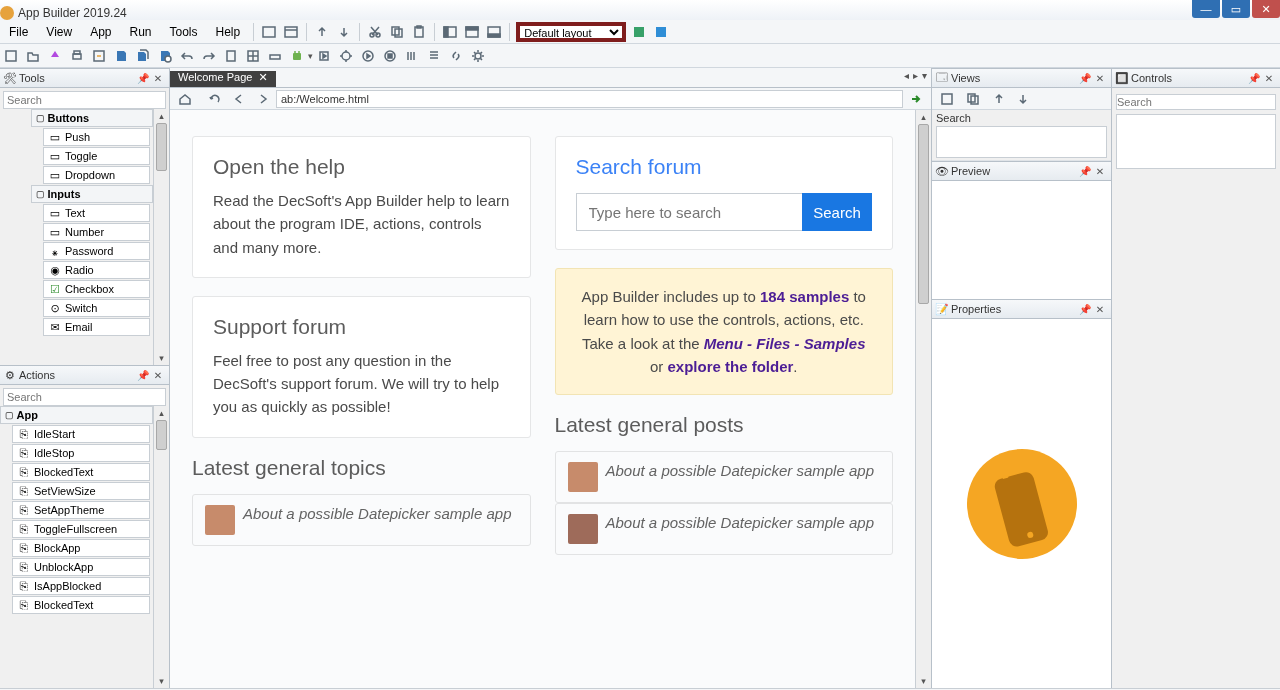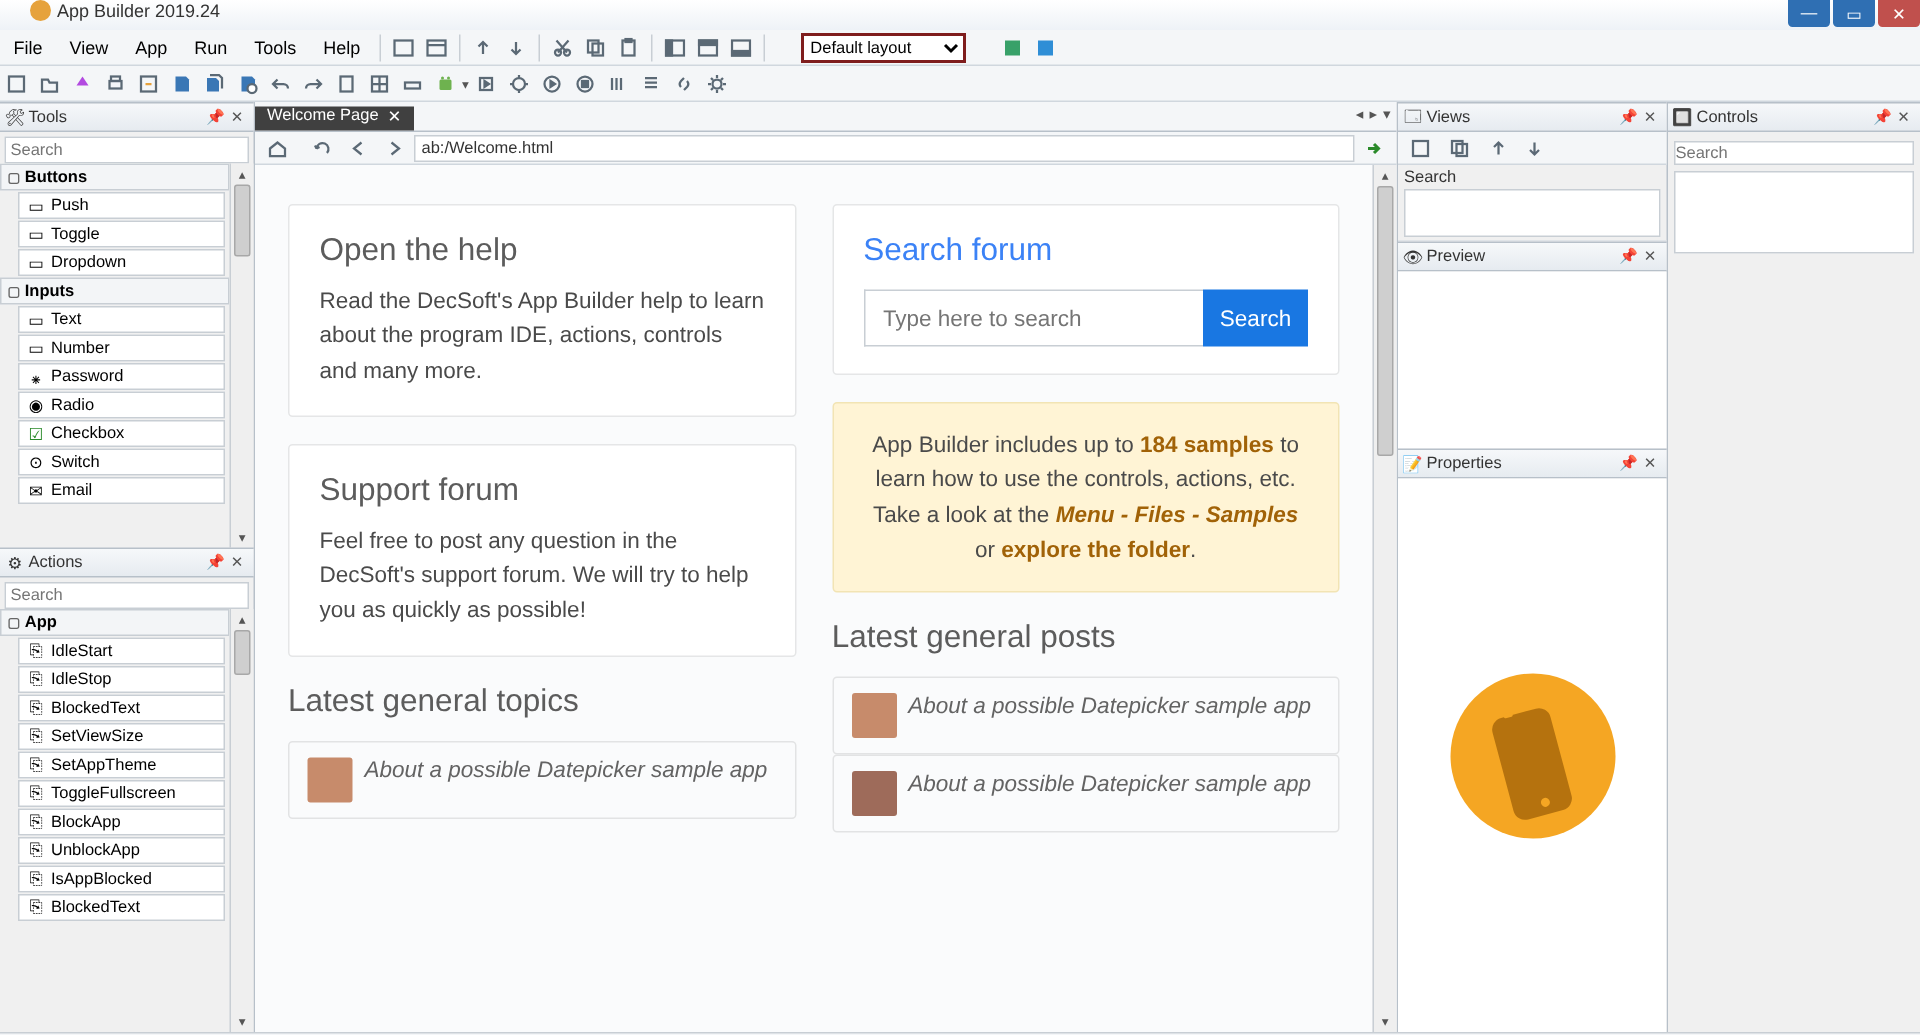--- a/index.html
+++ b/index.html
@@ -6,7 +6,7 @@
 html, body { width: 1280px; height: 690px; overflow: hidden; background: #f0f0f0; }
 
 
-.titlebar { height: 20px; background: linear-gradient(#fff,#eef2f7); display: flex; align-items: flex-start; padding: 0 20px; font-size: 12px; color: #333; position: relative; }
+.titlebar { height: 20px; background: linear-gradient(#fff,#eef2f7); display: flex; align-items: flex-end; padding: 0 0; font-size: 12px; color: #333; position: relative; }
 .titlebar .app-icon { width: 14px; height: 14px; border-radius: 50%; background: #e6a23c; display: inline-block; margin-right: 4px; }
 .titlebar .wincontrols { position: absolute; right: 0; top: 0; height: 20px; display: flex; }
 .wc { width: 28px; height: 18px; margin-left: 2px; background: #2f6fb3; color: #fff; display: flex; align-items: center; justify-content: center; font-size: 11px; border-radius: 0 0 3px 3px; cursor: pointer; }

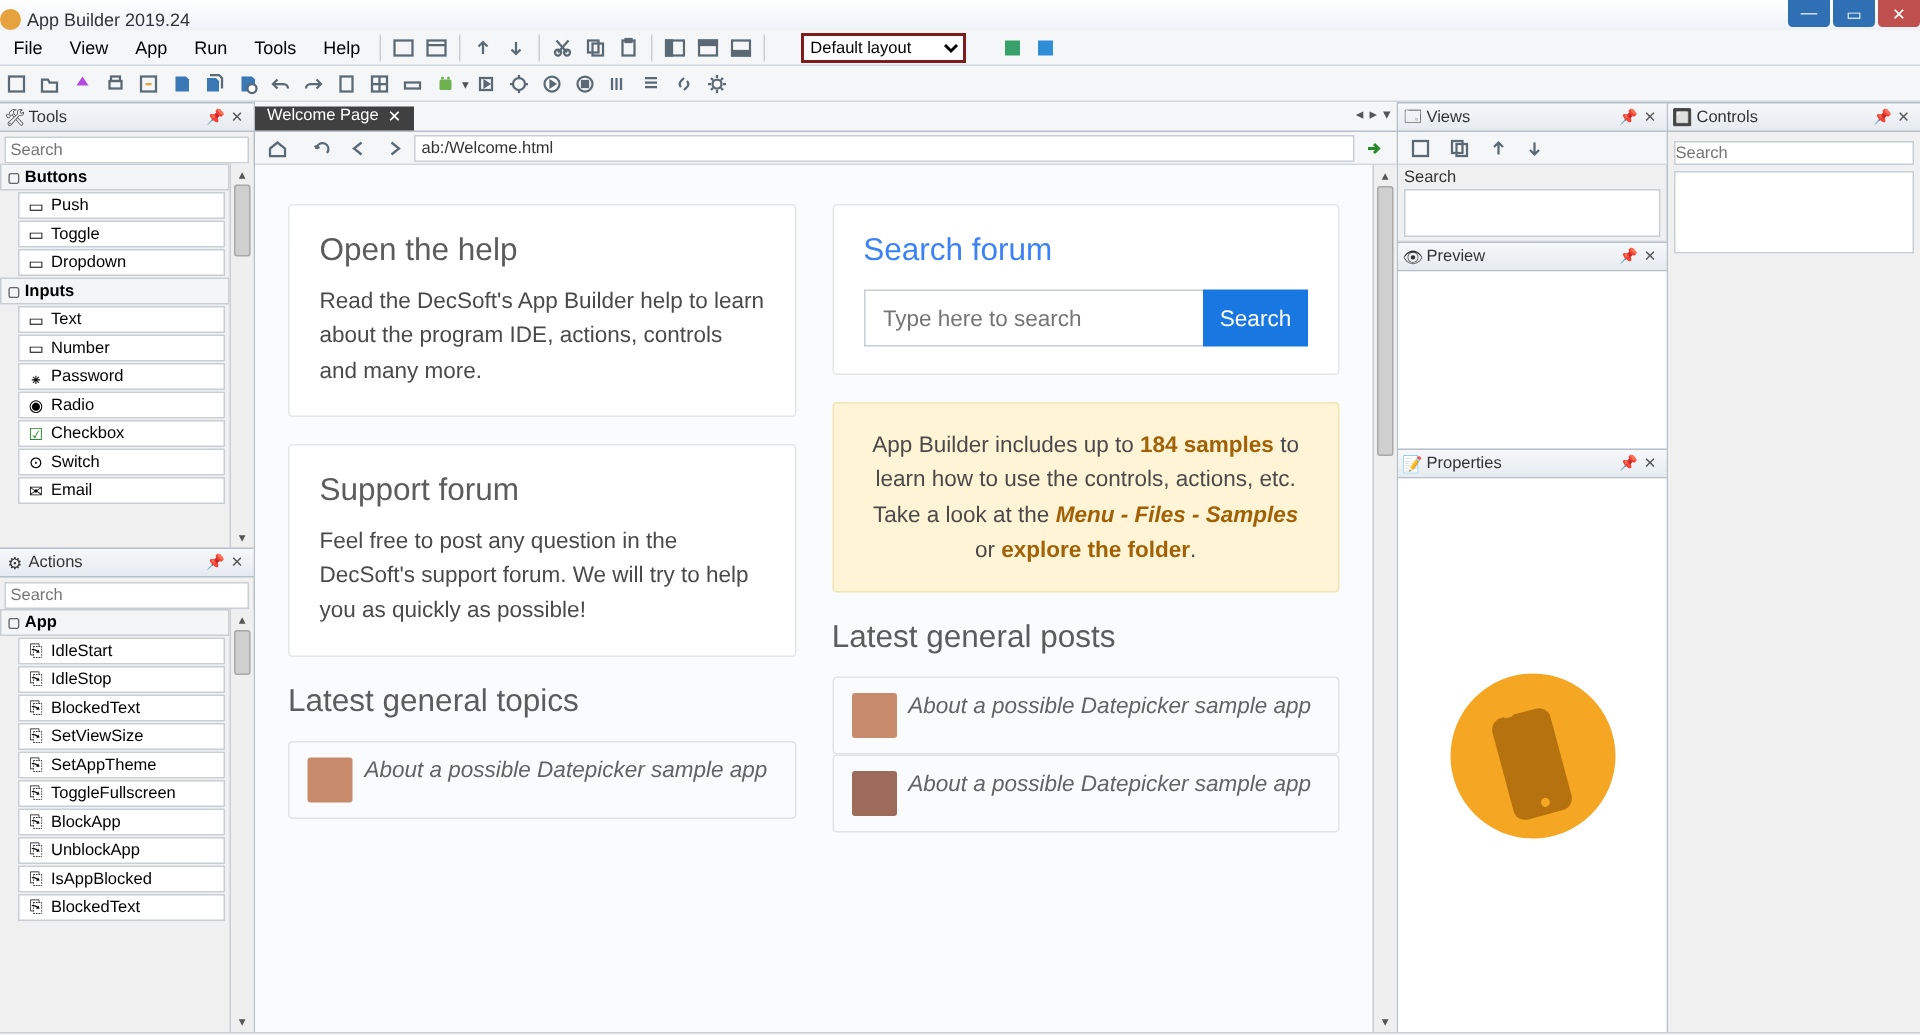--- a/index.html
+++ b/index.html
@@ -17,7 +17,7 @@
 .menubar .sep { width:1px; height:18px; background:#c8ced4; margin:0 4px; }
 .tb-btn { width:20px; height:20px; margin:0 1px; display:flex; align-items:center; justify-content:center; cursor:pointer; border-radius:2px; }
 .tb-btn svg { width:14px; height:14px; }
-.menubar .layout-select { height:20px; font-size:11px; border:2px solid #7f1d1d; background:#fff; width:110px; margin:0 20px; }
+.menubar .layout-select { height:20px; font-size:11px; border:4px solid #7f1d1d; background:#fff; width:110px; margin:0 2px; }
 
 .toolbar2 { height: 24px; background:#f4f6f8; border-bottom:1px solid #d0d7de; display:flex; align-items:center; font-size:12px; }
 

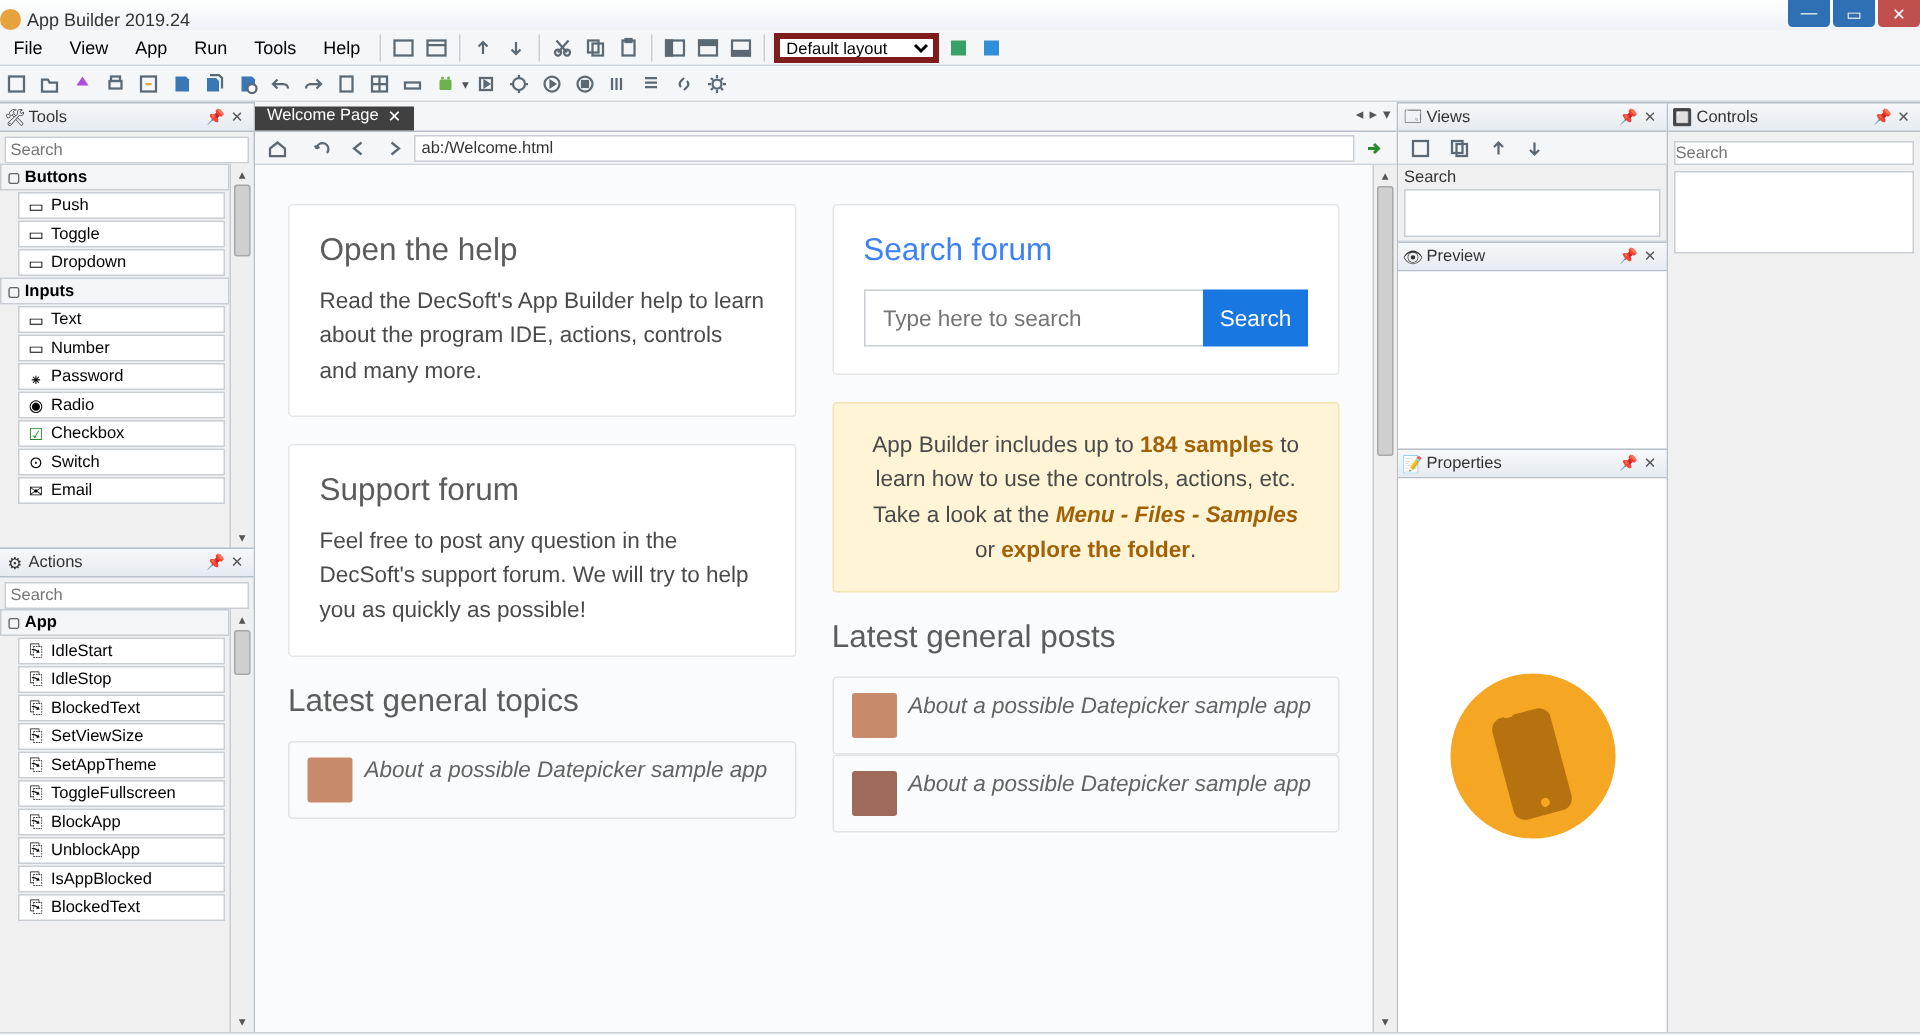--- a/index.html
+++ b/index.html
@@ -339,7 +339,7 @@
     </div>
     <div style="padding:2px 3px 0 3px;"><input class="search-inp" placeholder="Search" style=""></div>
     <div style="display:flex; flex:0 0 256px;">
-      <div class="tree-scroller" style="flex:1;">
+      <div class="tree-scroller" style="flex:1;padding-left:31px;">
         <div class="tree-group">Buttons</div>
         <div class="tree-item">
             <span class="ti-ic">▭</span>

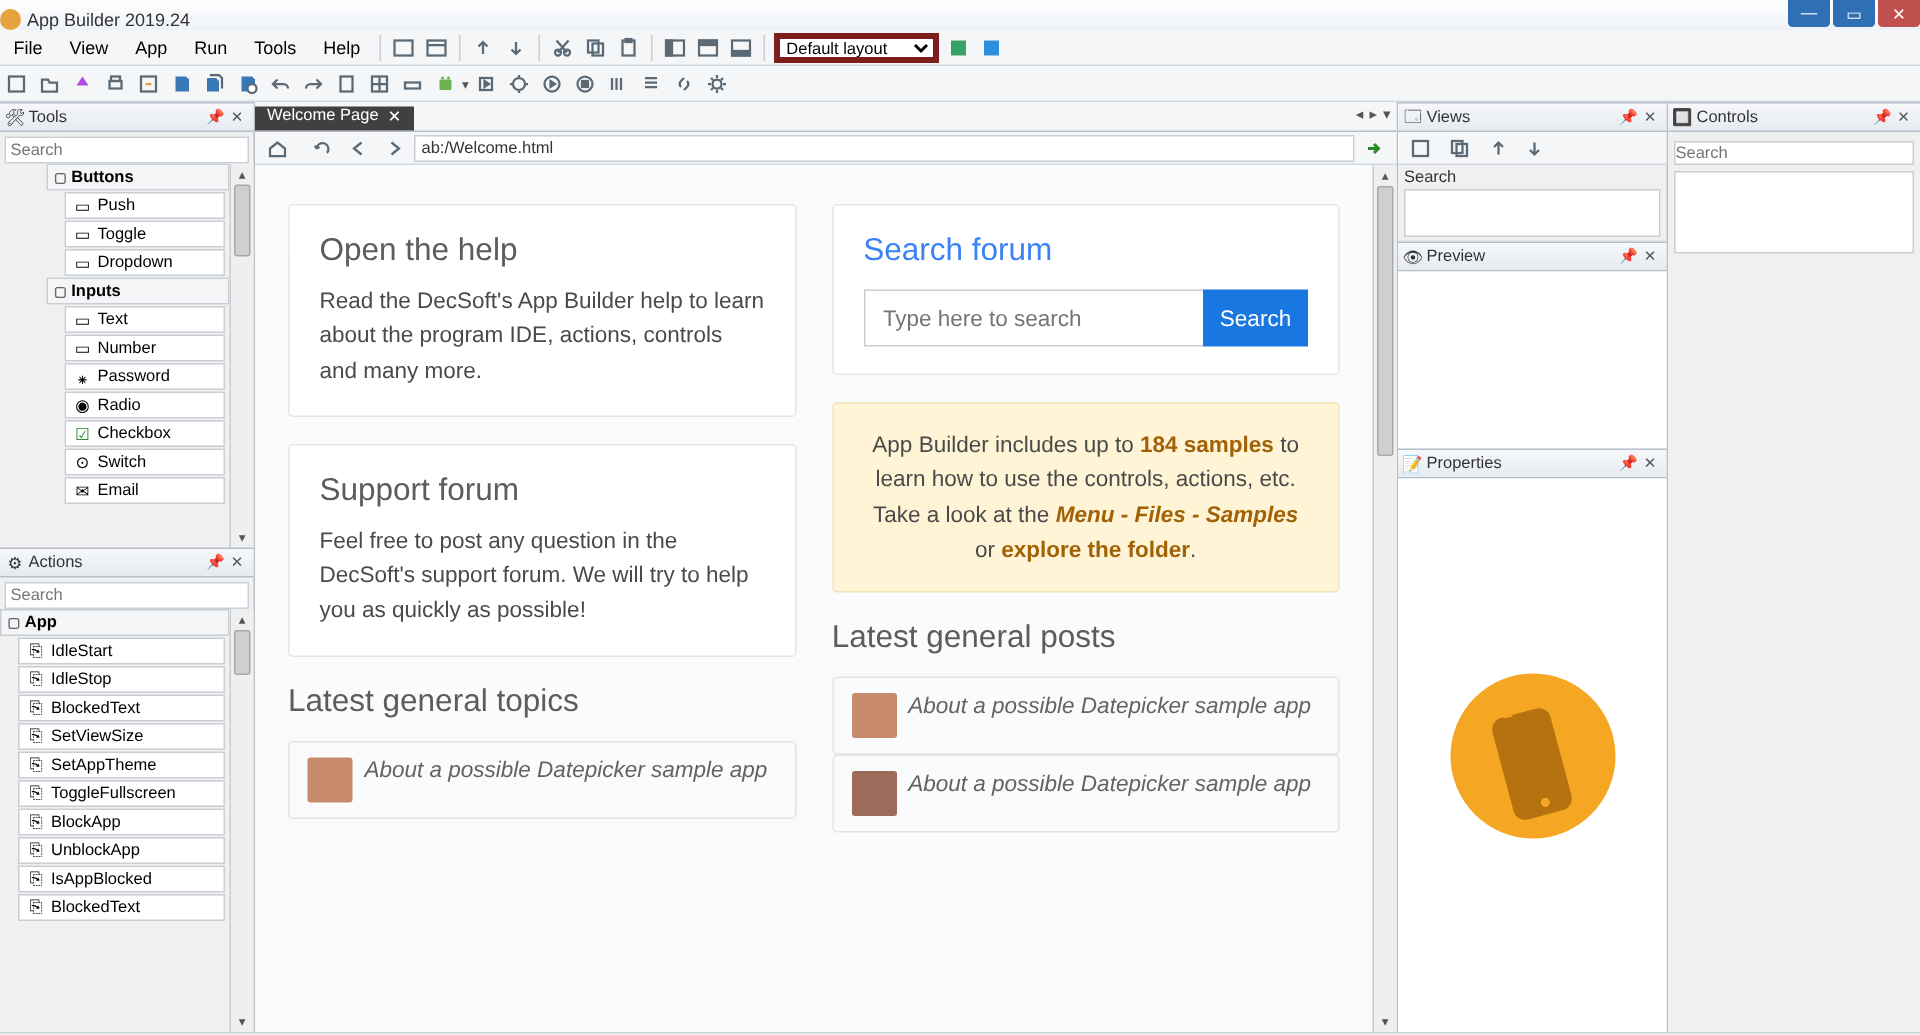--- a/index.html
+++ b/index.html
@@ -60,7 +60,7 @@
 .search-card input { flex:1; border:1px solid #c8ced4; border-right:none; padding:0 12px; height:38px; font-size:15px; color:#666; }
 .search-card button { height:38px; width:70px; background:#1977e2; color:#fff; border:none; font-size:15px; cursor:pointer; }
 .samples { background:#fff4d5; border:1px solid #f2e4b4; border-radius:3px; padding:16px 22px; text-align:center; color:#4a4a4a; font-size:15px; line-height:1.55;}
-.samples b{ color:#a16207; }
+.samples b{ color:#4c1d95; }
 .samples b.dark{ font-weight:700;}
 .topics { }
 .topics h2{ font-size:21px; color:#5c5c5c; font-weight:400; margin-bottom:14px;}

